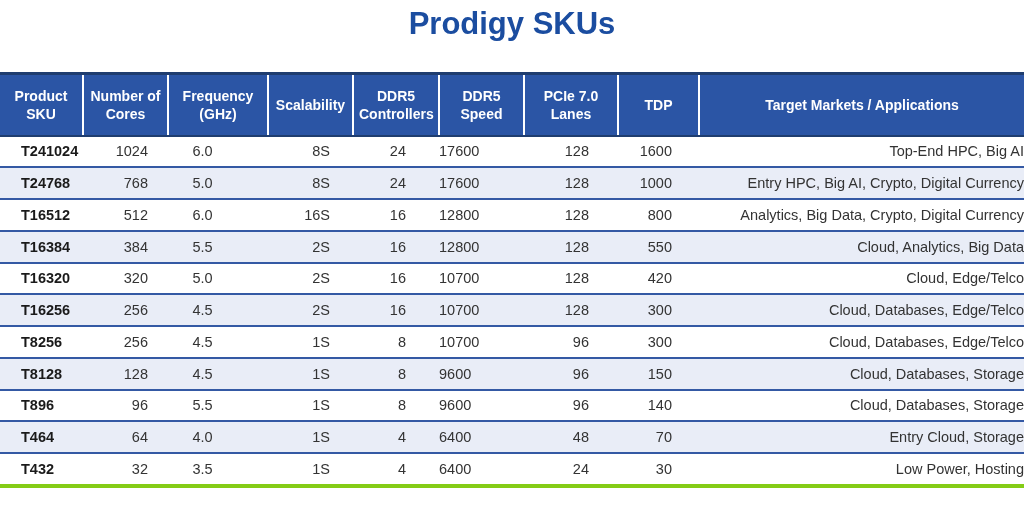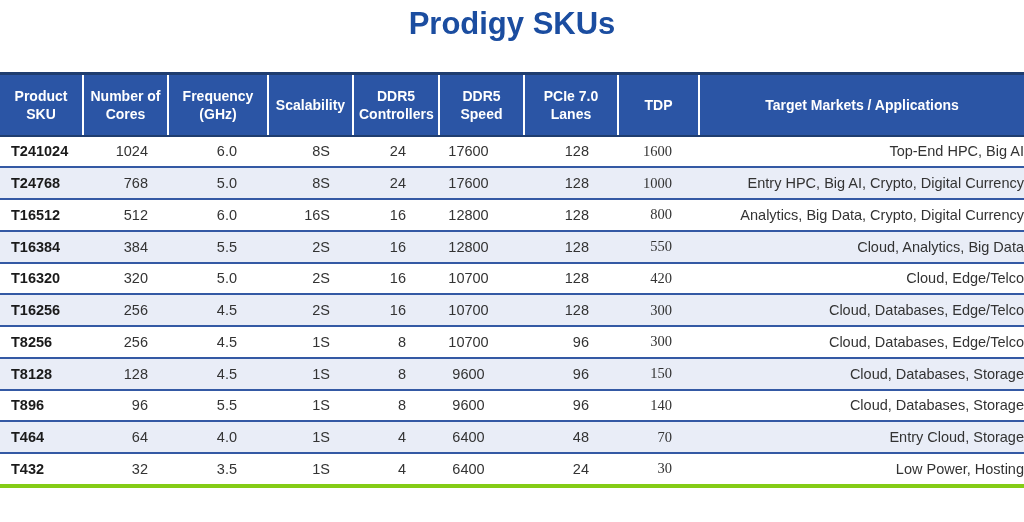--- a/index.html
+++ b/index.html
@@ -61,7 +61,7 @@
   tbody tr + tr td { border-top: 2px solid #3459a4; }
 
   
-  tbody td:nth-child(1) { text-align: left;  padding-left: 11px; font-weight: 700; color: #1a1a1a; }
+  tbody td:nth-child(1) { text-align: left;  padding-left: 21px; font-weight: 700; color: #1a1a1a; }
   tbody td:nth-child(2) { text-align: right; padding-right: 20px; }
   tbody td:nth-child(3) { text-align: right; padding-right: 31px; margin-top: 20px; }
   tbody td:nth-child(4) { text-align: right; padding-right: 23px; }

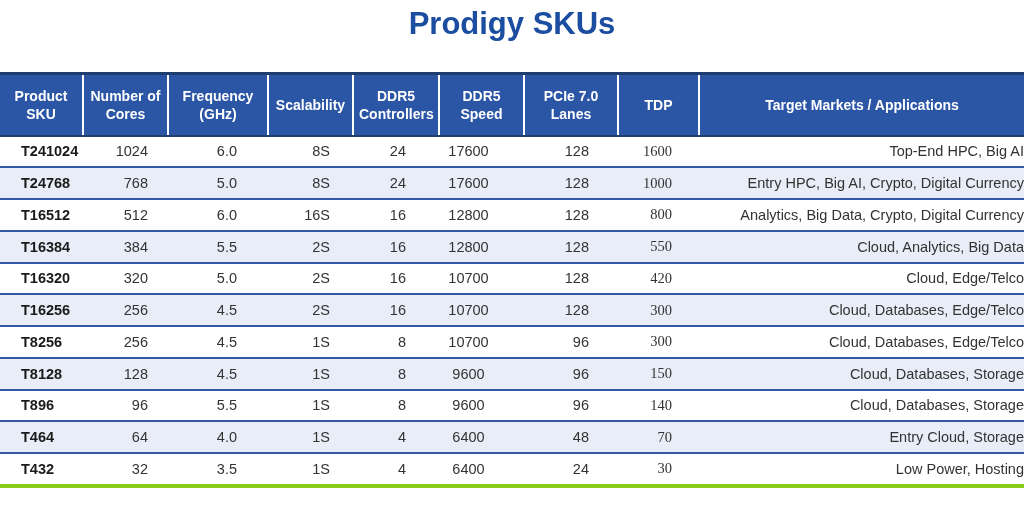--- a/index.html
+++ b/index.html
@@ -63,7 +63,7 @@
   
   tbody td:nth-child(1) { text-align: left;  padding-left: 21px; font-weight: 700; color: #1a1a1a; }
   tbody td:nth-child(2) { text-align: right; padding-right: 20px; }
-  tbody td:nth-child(3) { text-align: right; padding-right: 31px; margin-top: 20px; }
+  tbody td:nth-child(3) { text-align: center; padding-right: 31px; margin-top: 20px; }
   tbody td:nth-child(4) { text-align: right; padding-right: 23px; }
   tbody td:nth-child(5) { text-align: right; padding-right: 33px; }
   tbody td:nth-child(6) { text-align: center; padding-right: 26px; }

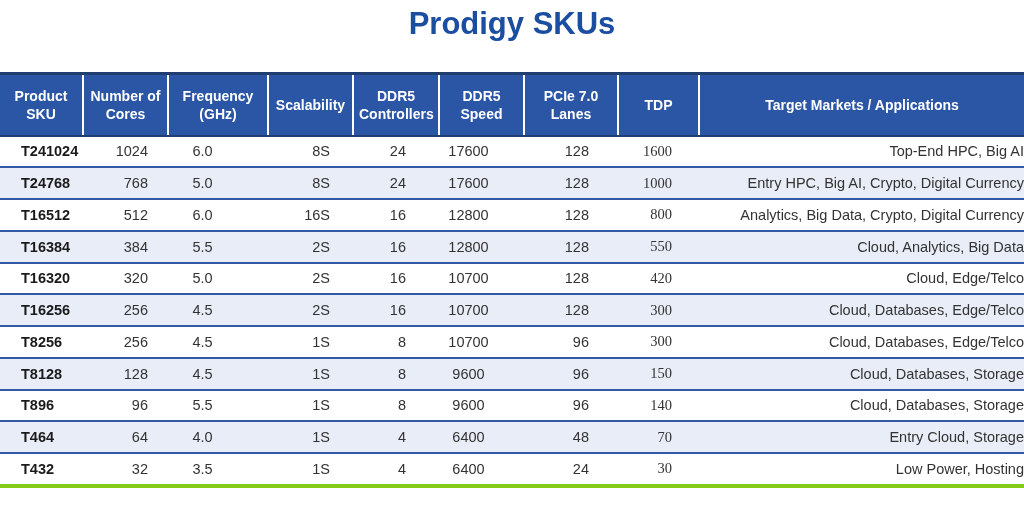--- a/index.html
+++ b/index.html
@@ -66,7 +66,7 @@
   tbody td:nth-child(3) { text-align: center; padding-right: 31px; margin-top: 20px; }
   tbody td:nth-child(4) { text-align: right; padding-right: 23px; }
   tbody td:nth-child(5) { text-align: right; padding-right: 33px; }
-  tbody td:nth-child(6) { text-align: center; padding-right: 26px; }
+  tbody td:nth-child(6) { text-align: left; padding-right: 26px; }
   tbody td:nth-child(7) { text-align: right; padding-right: 29px; }
   tbody td:nth-child(8) { text-align: right; padding-right: 27px; font-family: Liberation Serif, serif; }
   tbody td:nth-child(9) { text-align: right;  padding-left: 13px; }

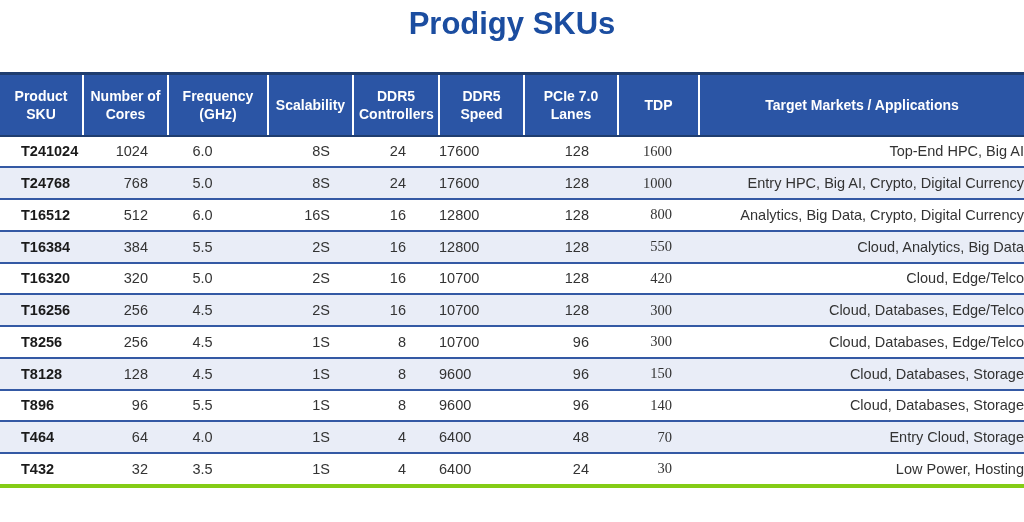--- a/index.html
+++ b/index.html
@@ -68,7 +68,7 @@
   tbody td:nth-child(5) { text-align: right; padding-right: 33px; }
   tbody td:nth-child(6) { text-align: left; padding-right: 26px; }
   tbody td:nth-child(7) { text-align: right; padding-right: 29px; }
-  tbody td:nth-child(8) { text-align: right; padding-right: 27px; font-family: Liberation Serif, serif; }
+  tbody td:nth-child(8) { text-align: right; padding-right: 27px; }
   tbody td:nth-child(9) { text-align: right;  padding-left: 13px; }
 </style>
 </head>

